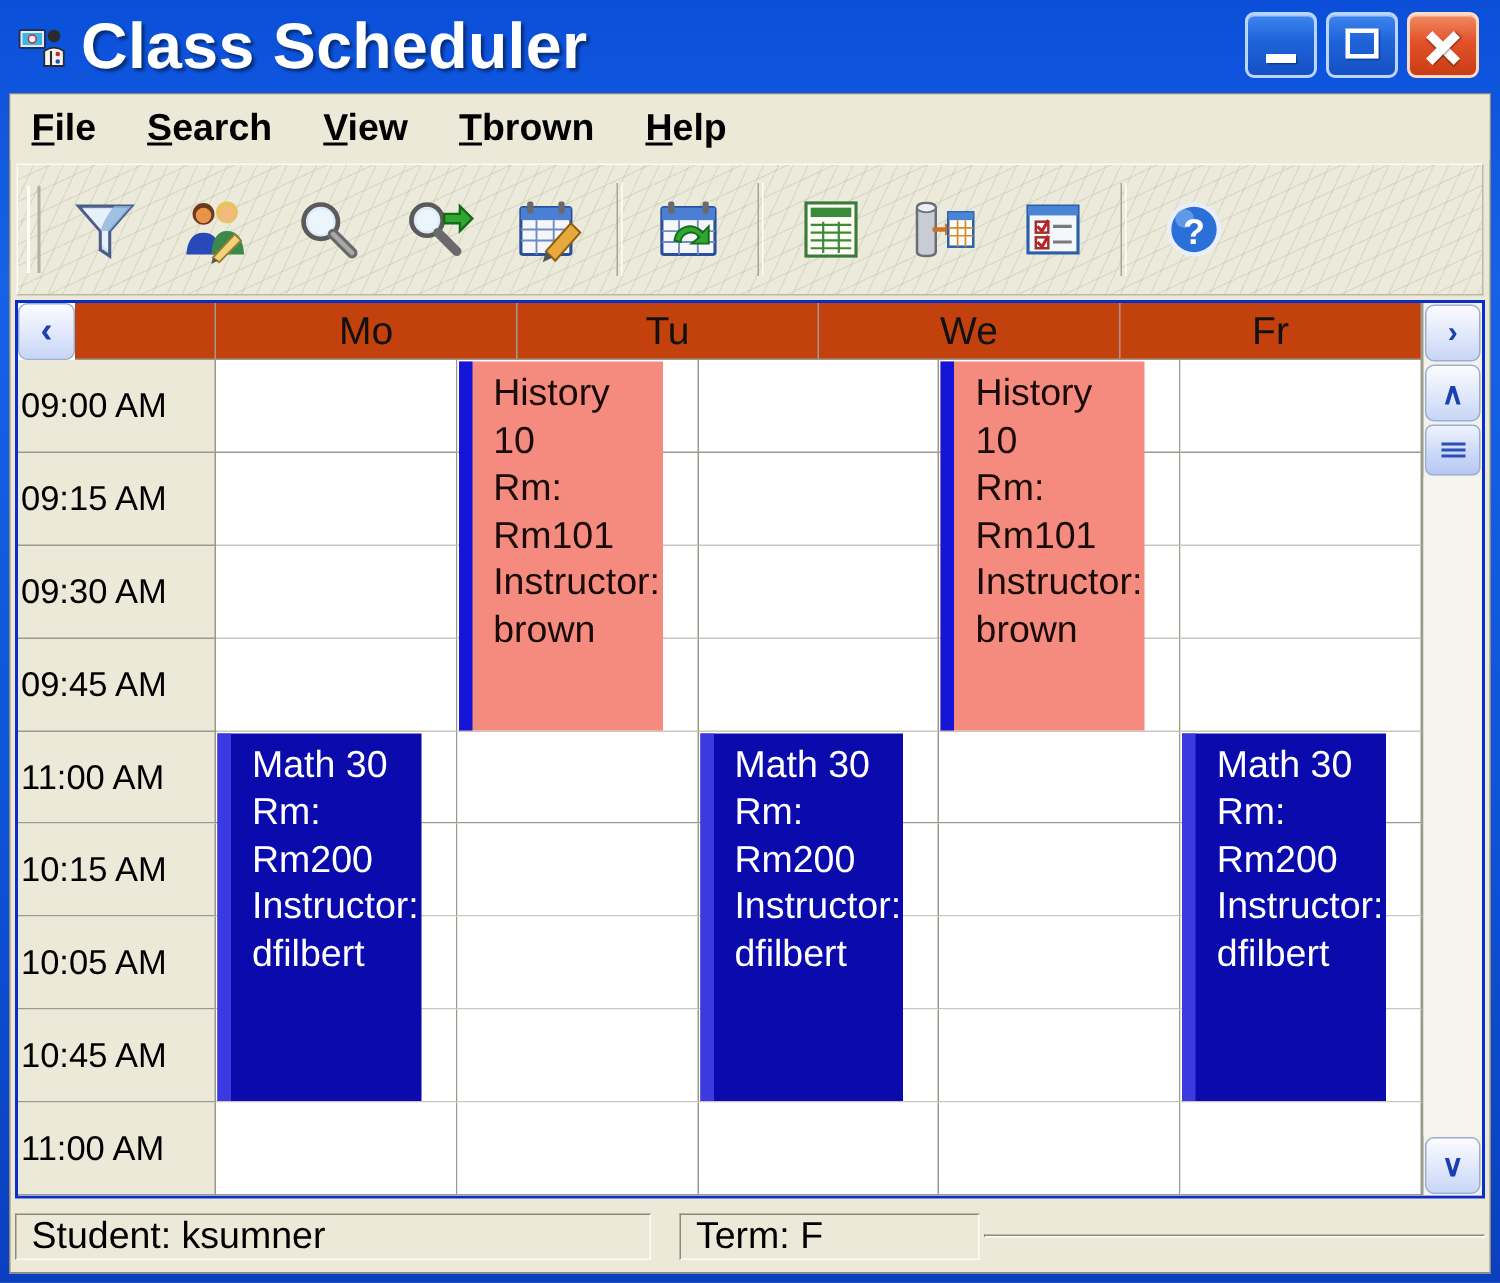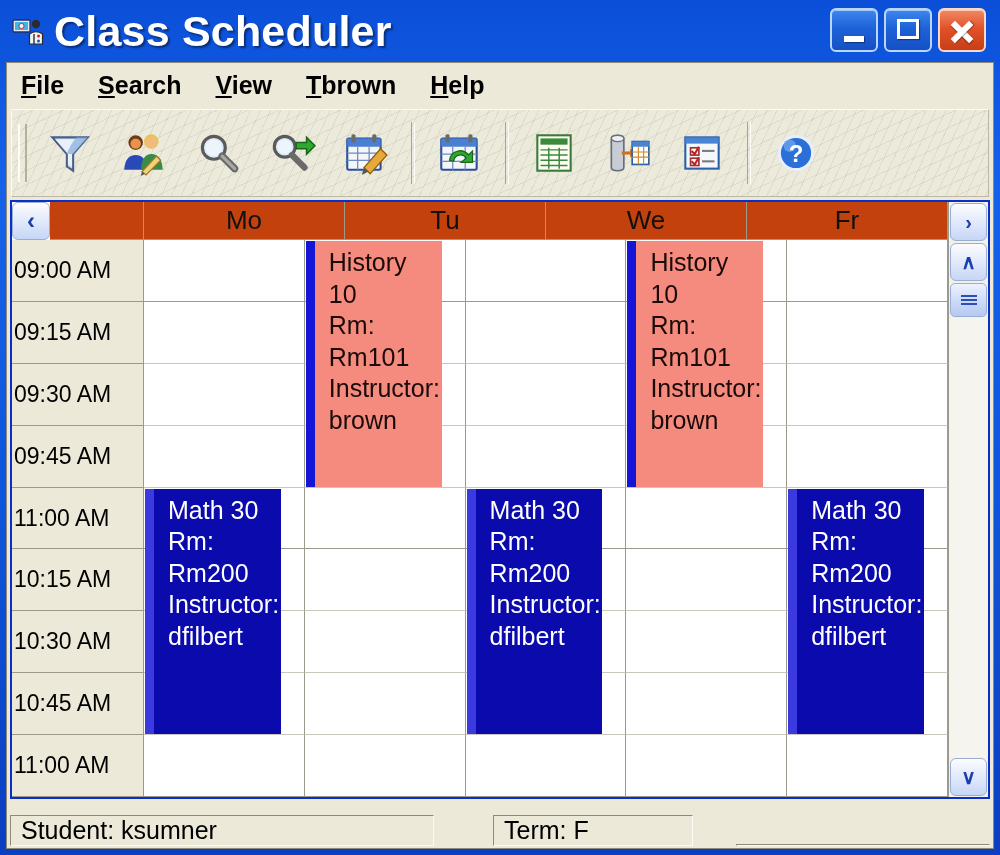--- a/index.html
+++ b/index.html
@@ -533,7 +533,7 @@
             <div class="day-cell"></div>
           </div>
           <div class="row">
-            <div class="time-cell">10:30 AM</div>
+            <div class="time-cell">10:05 AM</div>
             <div class="day-cell"></div>
             <div class="day-cell"></div>
             <div class="day-cell"></div>

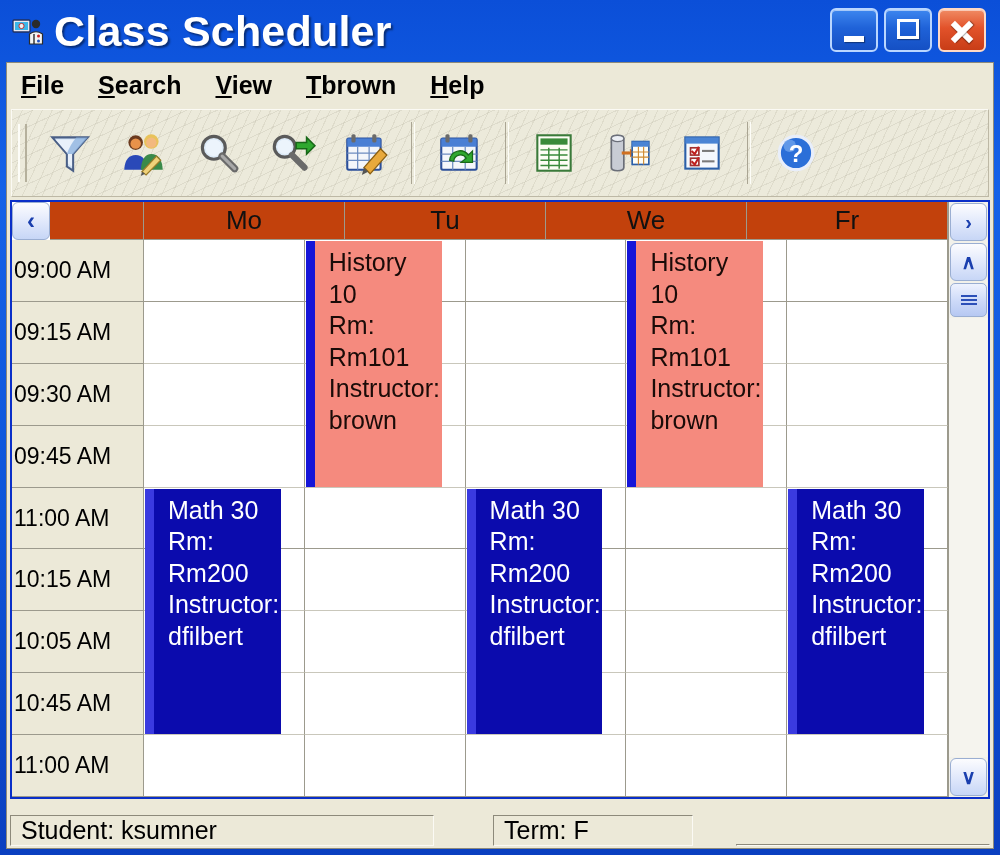--- a/index.html
+++ b/index.html
@@ -268,9 +268,8 @@
     height: 44px; flex: 0 0 auto;
     margin: 3px 3px 2px 3px;
     display: flex;
-    align-items: flex-end;
+    align-items: center;
     background: #ece9d8;
-    gap: 40px;
   }
   .status-panel {
     border: 1px solid #a6a392;

